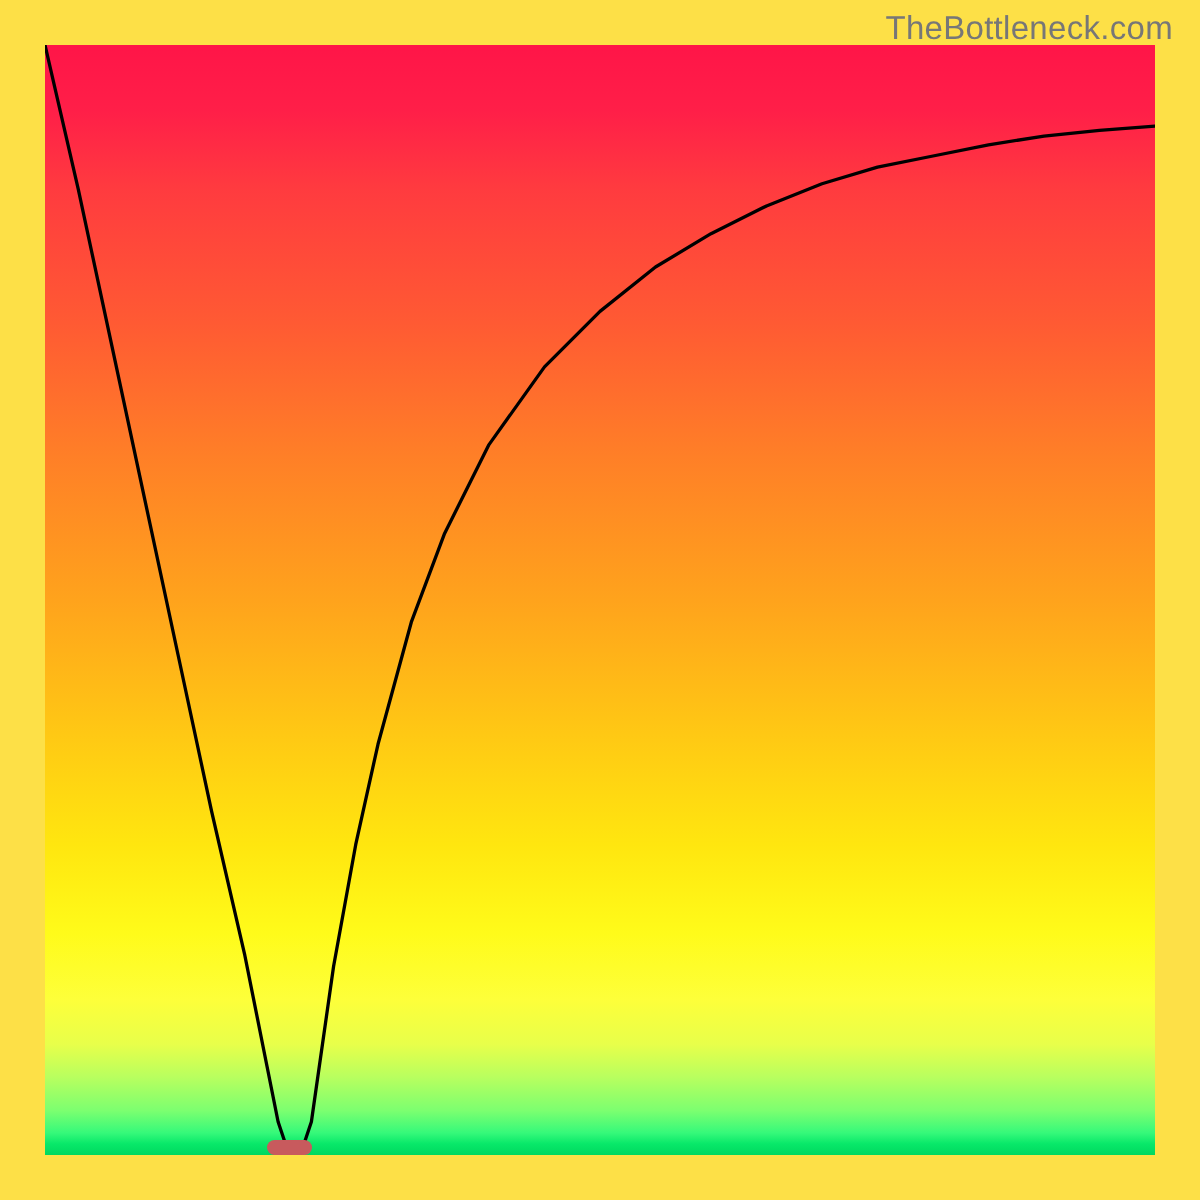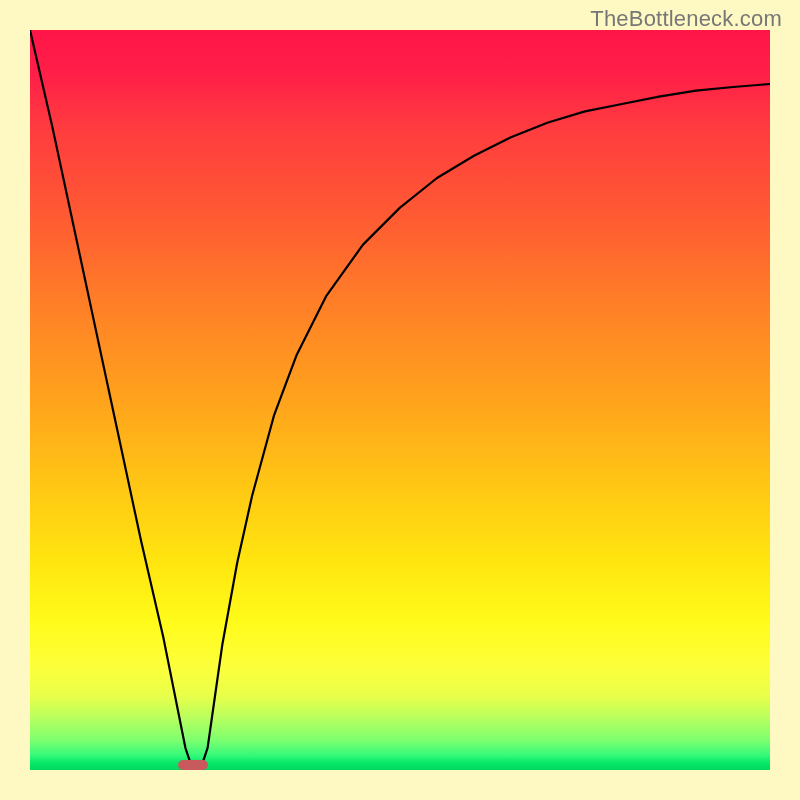--- a/index.html
+++ b/index.html
@@ -14,7 +14,7 @@
     position: relative;
     width: 800px;
     height: 800px;
-    background: #fef9c3;
+    background: #fde047;
   }
   .watermark {
     position: absolute;

